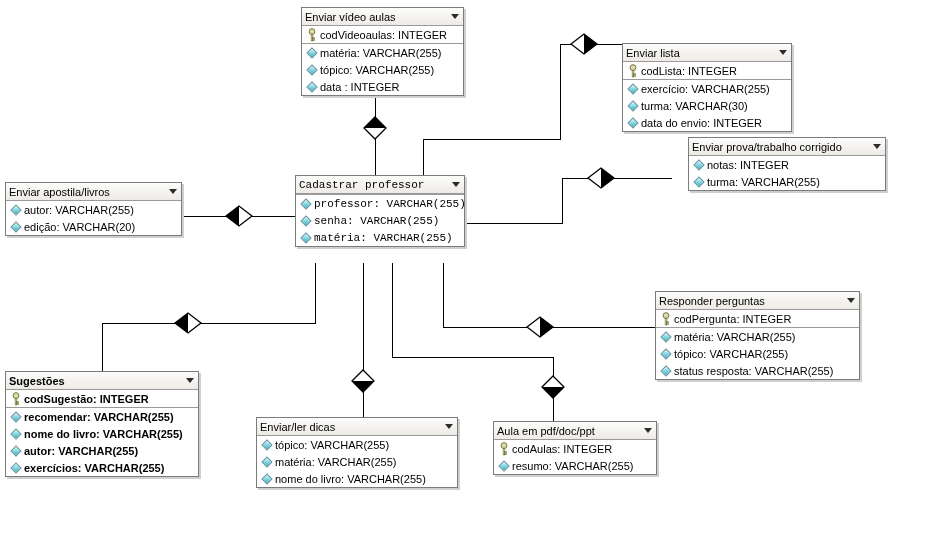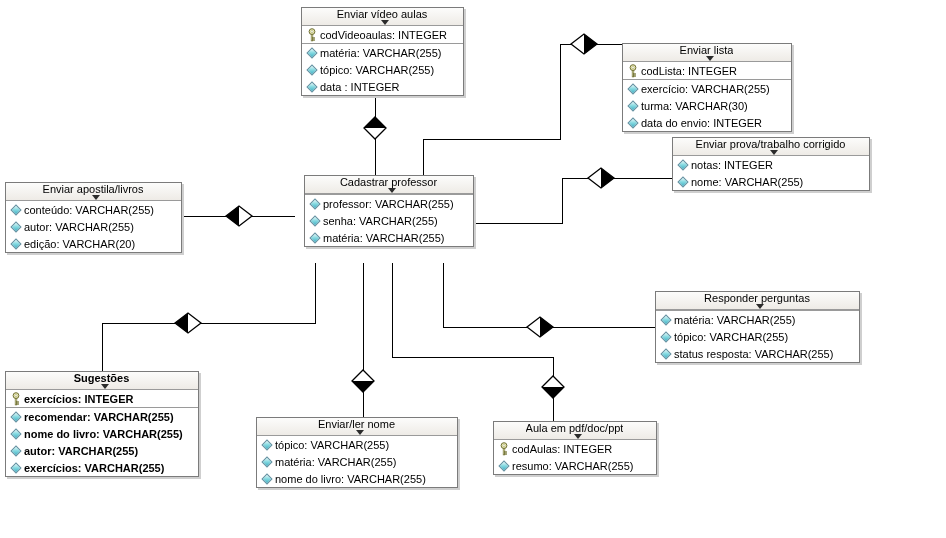--- a/index.html
+++ b/index.html
@@ -18,7 +18,6 @@
     padding:0 4px 0 3px;border-bottom:1px solid #9a9a9a;
     background:linear-gradient(#fcfcfb,#eeebe6);
     white-space:nowrap;
-    flex-direction:column;
   }
   .thead .title{overflow:hidden;}
   .chevron{

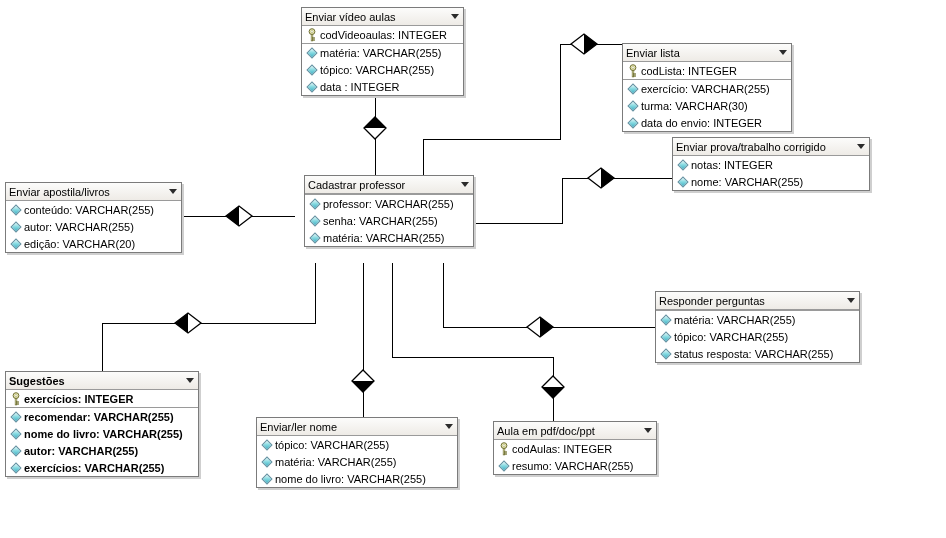--- a/index.html
+++ b/index.html
@@ -142,7 +142,7 @@
           <span class="flabel">data do envio: INTEGER</span>
         </div>
       </div>
-      <div class="dbtable" style="left: 672px; top: 137px; width: 196px;">
+      <div class="dbtable" style="left: 688px; top: 137px; width: 196px;">
         <div class="thead">
           <span class="title">Enviar prova/trabalho corrigido</span>
           <span class="chevron"></span>

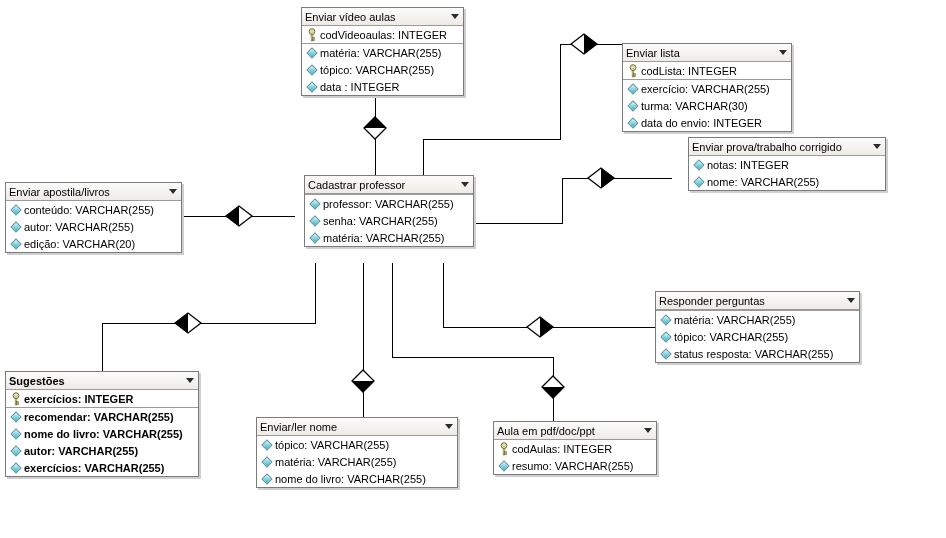--- a/index.html
+++ b/index.html
@@ -184,7 +184,7 @@
           <span class="flabel">edição: VARCHAR(20)</span>
         </div>
       </div>
-      <div class="dbtable" style="left: 304px; top: 175px; width: 168px;">
+      <div class="dbtable" style="left: 295px; top: 175px; width: 168px; font-family: Liberation Mono, monospace;">
         <div class="thead">
           <span class="title">Cadastrar professor</span>
           <span class="chevron"></span>

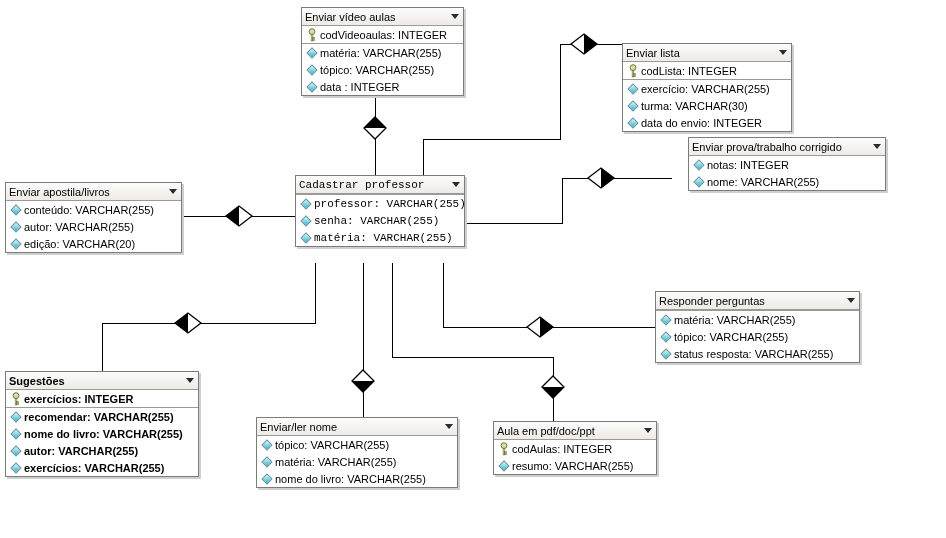--- a/index.html
+++ b/index.html
@@ -157,6 +157,12 @@
           <span class="icell">
             <span class="fdiamond"></span>
           </span>
+          <span class="flabel">turma: VARCHAR(255)</span>
+        </div>
+        <div class="trow">
+          <span class="icell">
+            <span class="fdiamond"></span>
+          </span>
           <span class="flabel">nome: VARCHAR(255)</span>
         </div>
       </div>

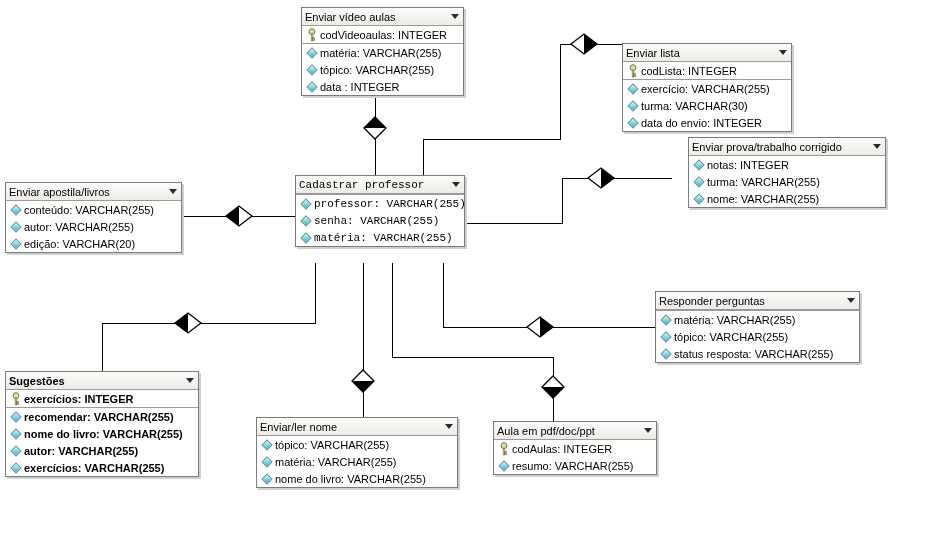--- a/index.html
+++ b/index.html
@@ -159,12 +159,6 @@
           </span>
           <span class="flabel">turma: VARCHAR(255)</span>
         </div>
-        <div class="trow">
-          <span class="icell">
-            <span class="fdiamond"></span>
-          </span>
-          <span class="flabel">nome: VARCHAR(255)</span>
-        </div>
       </div>
       <div class="dbtable" style="left: 5px; top: 182px; width: 175px;">
         <div class="thead">

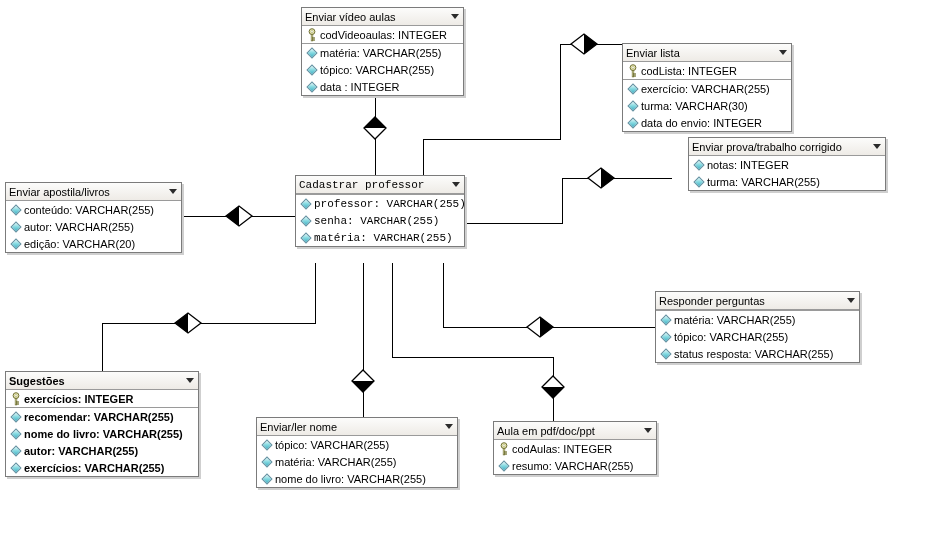--- a/index.html
+++ b/index.html
@@ -169,12 +169,6 @@
           <span class="icell">
             <span class="fdiamond"></span>
           </span>
-          <span class="flabel">conteúdo: VARCHAR(255)</span>
-        </div>
-        <div class="trow">
-          <span class="icell">
-            <span class="fdiamond"></span>
-          </span>
           <span class="flabel">autor: VARCHAR(255)</span>
         </div>
         <div class="trow">

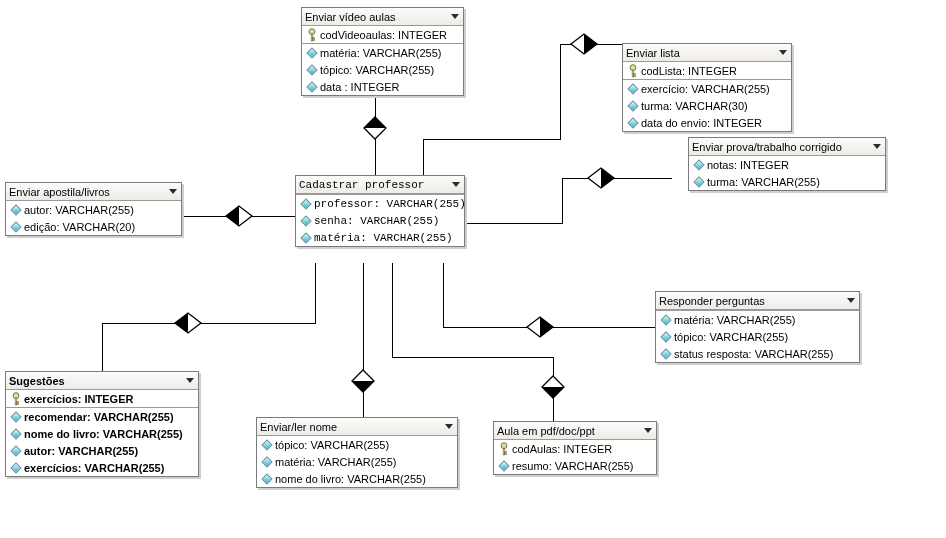--- a/index.html
+++ b/index.html
@@ -207,6 +207,18 @@
           <span class="title">Responder perguntas</span>
           <span class="chevron"></span>
         </div>
+        <div class="trow">
+          <span class="icell">
+            <svg width="10" height="14" viewBox="0 0 10 14">
+              <circle cx="5" cy="3.6" r="2.9" fill="#e9e9b0" stroke="#6f6f35" stroke-width="1"></circle>
+              <circle cx="5" cy="3.6" r="1.1" fill="#ffffff" stroke="#9a9a60" stroke-width="0.5"></circle>
+              <rect x="4.2" y="6.3" width="1.6" height="6.6" fill="#e9e9b0" stroke="#6f6f35" stroke-width="0.7"></rect>
+              <rect x="5.6" y="9.6" width="1.9" height="1.1" fill="#e9e9b0" stroke="#6f6f35" stroke-width="0.6"></rect>
+              <rect x="5.6" y="11.6" width="1.9" height="1.1" fill="#e9e9b0" stroke="#6f6f35" stroke-width="0.6"></rect>
+            </svg>
+          </span>
+          <span class="flabel">codPergunta: INTEGER</span>
+        </div>
         <div class="trow divider">
           <span class="icell">
             <span class="fdiamond"></span>

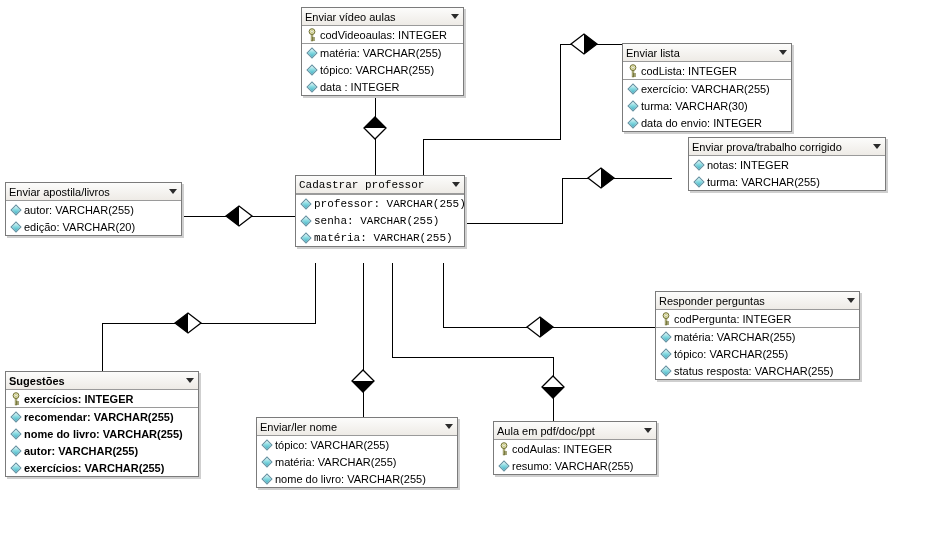--- a/index.html
+++ b/index.html
@@ -253,7 +253,7 @@
               <rect x="5.6" y="11.6" width="1.9" height="1.1" fill="#e9e9b0" stroke="#6f6f35" stroke-width="0.6"></rect>
             </svg>
           </span>
-          <span class="flabel">exercícios: INTEGER</span>
+          <span class="flabel">codSugestão: INTEGER</span>
         </div>
         <div class="trow divider">
           <span class="icell">

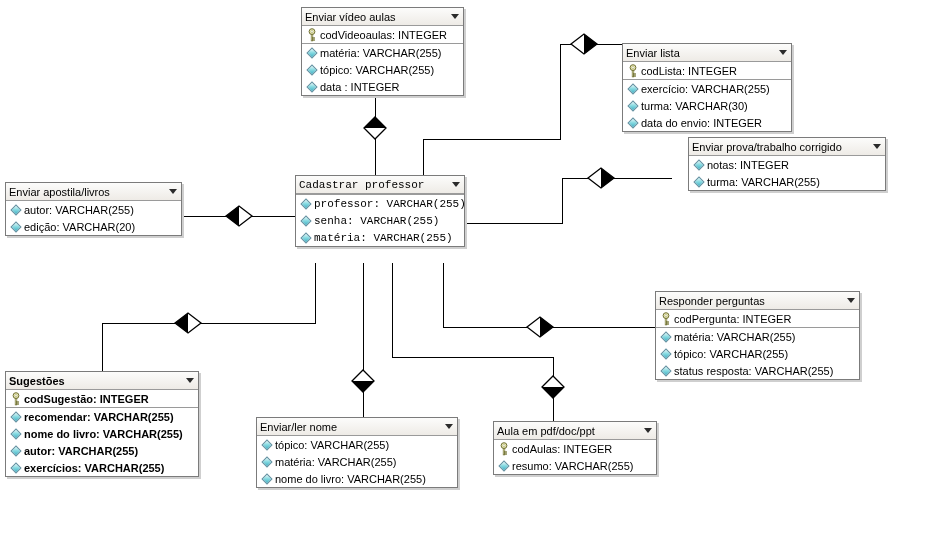--- a/index.html
+++ b/index.html
@@ -282,7 +282,7 @@
       </div>
       <div class="dbtable" style="left: 256px; top: 417px; width: 200px;">
         <div class="thead">
-          <span class="title">Enviar/ler nome</span>
+          <span class="title">Enviar/ler dicas</span>
           <span class="chevron"></span>
         </div>
         <div class="trow">

